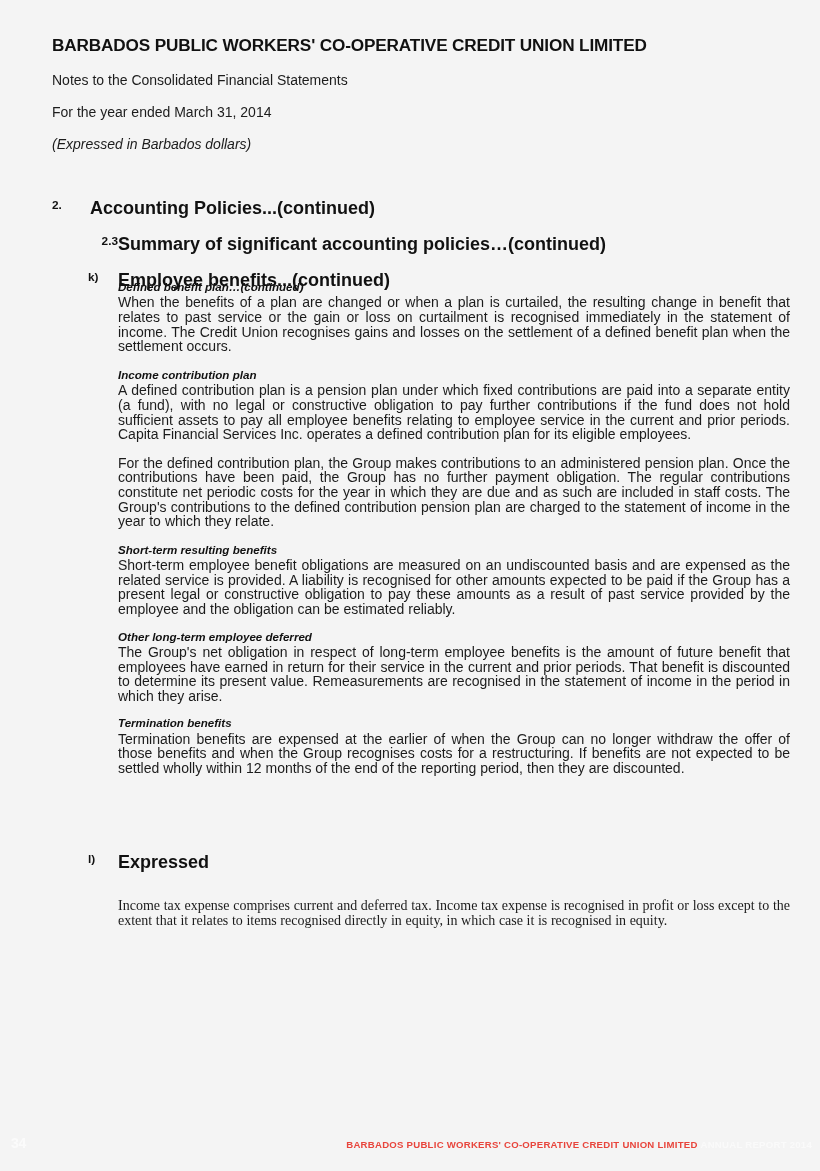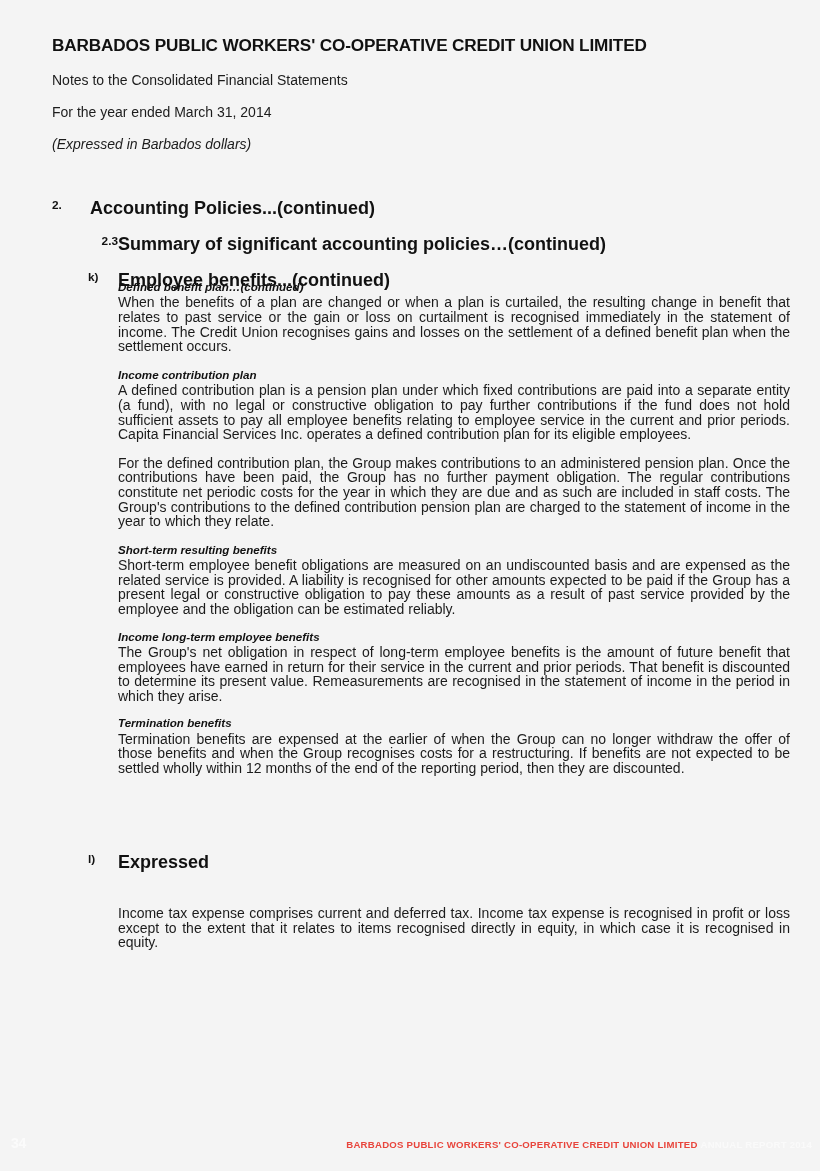--- a/index.html
+++ b/index.html
@@ -209,7 +209,7 @@
     <div class="gap-md"></div>
 
     <div>
-      <p class="sub-head">Income long-term employee benefits</p>
+      <p class="sub-head">Other long-term employee deferred</p>
       <p class="para">The Group's net obligation in respect of long-term employee benefits is the amount of future benefit that employees have earned in return for their service in the current and prior periods.  That benefit is discounted to determine its present value.  Remeasurements are recognised in the statement of income in the period in which they arise.</p>
     </div>
 

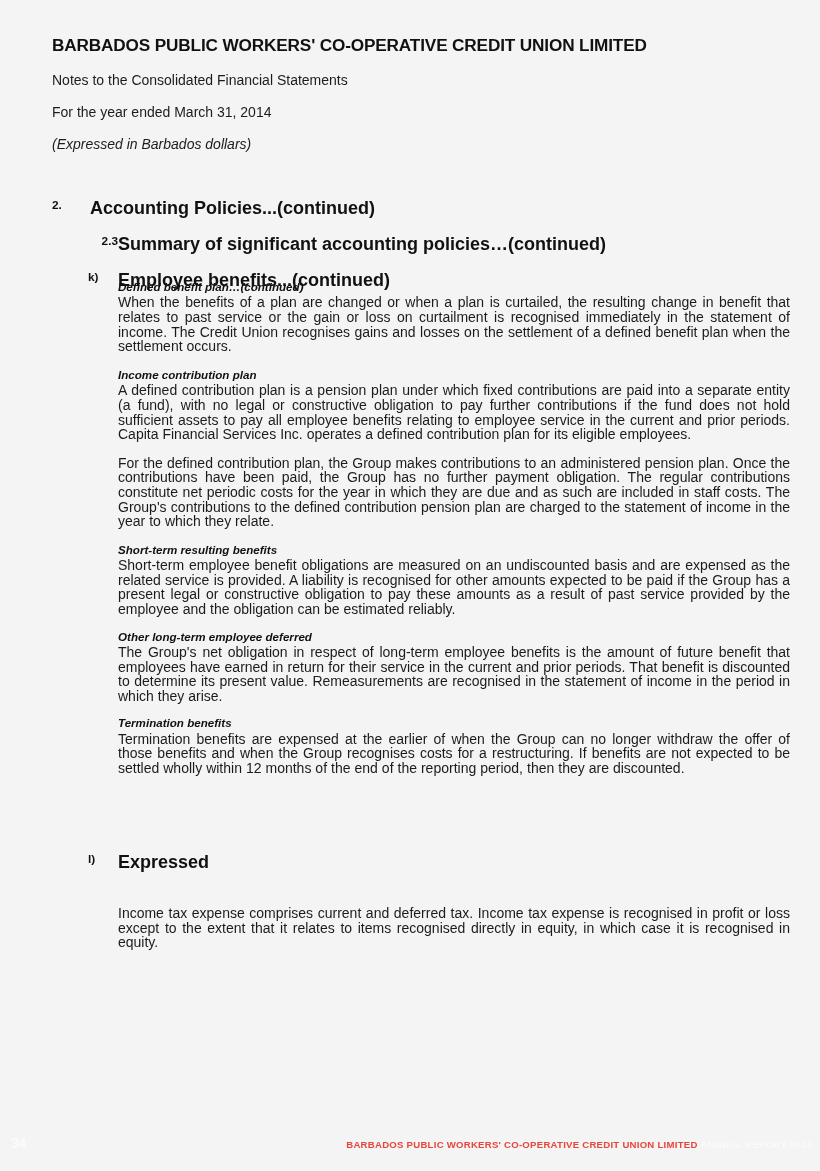--- a/index.html
+++ b/index.html
@@ -116,7 +116,8 @@
   .tax-body {
     margin-left: 118px;
     width: 672px;
-    margin-top: 33px;
+    margin-top: 26px;
+    font-family: Liberation Serif, serif;
   }
 
   

